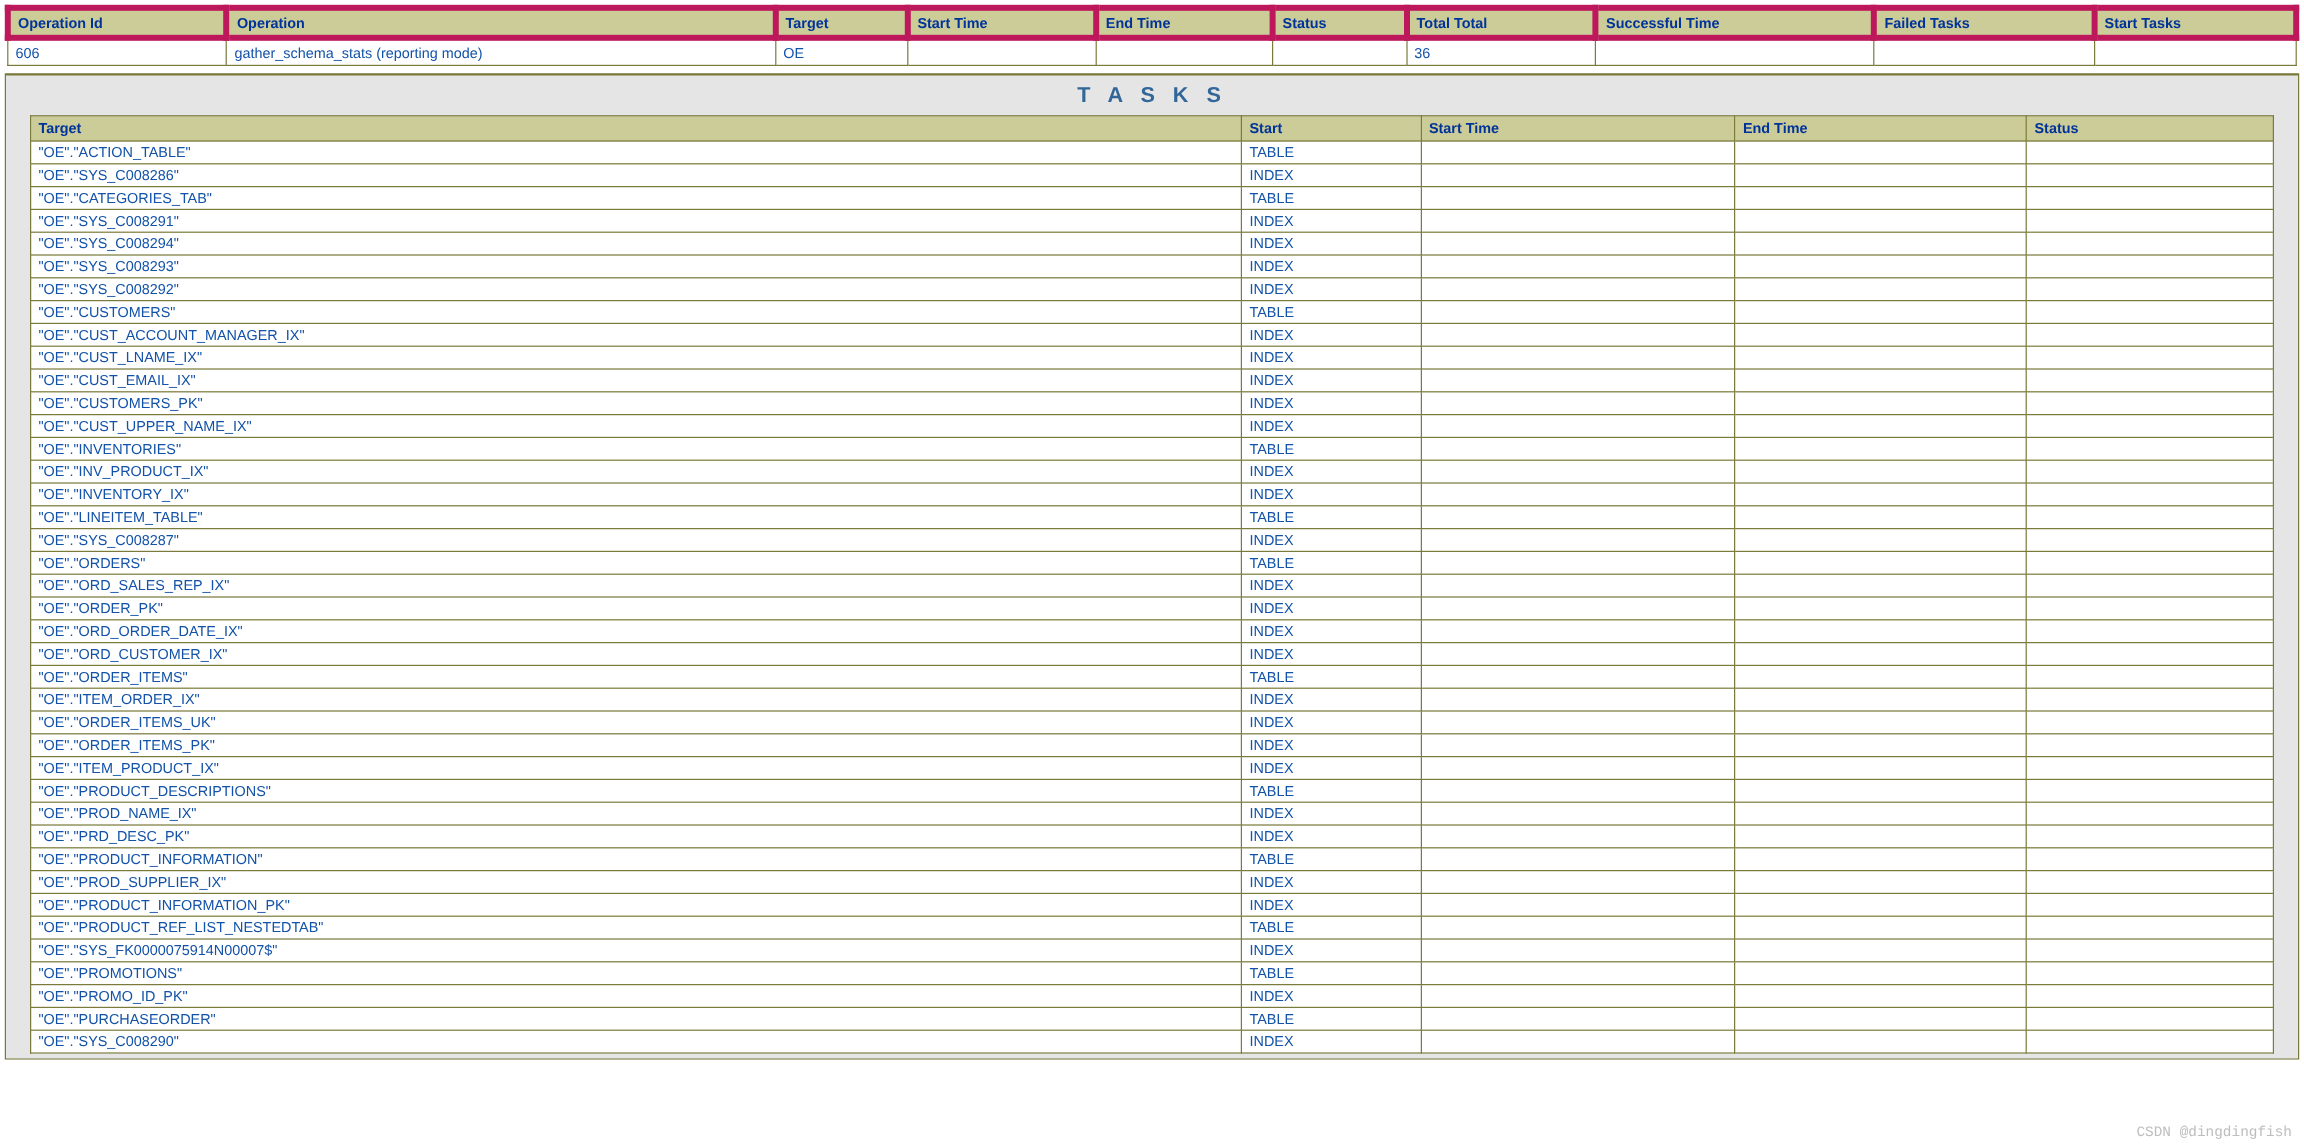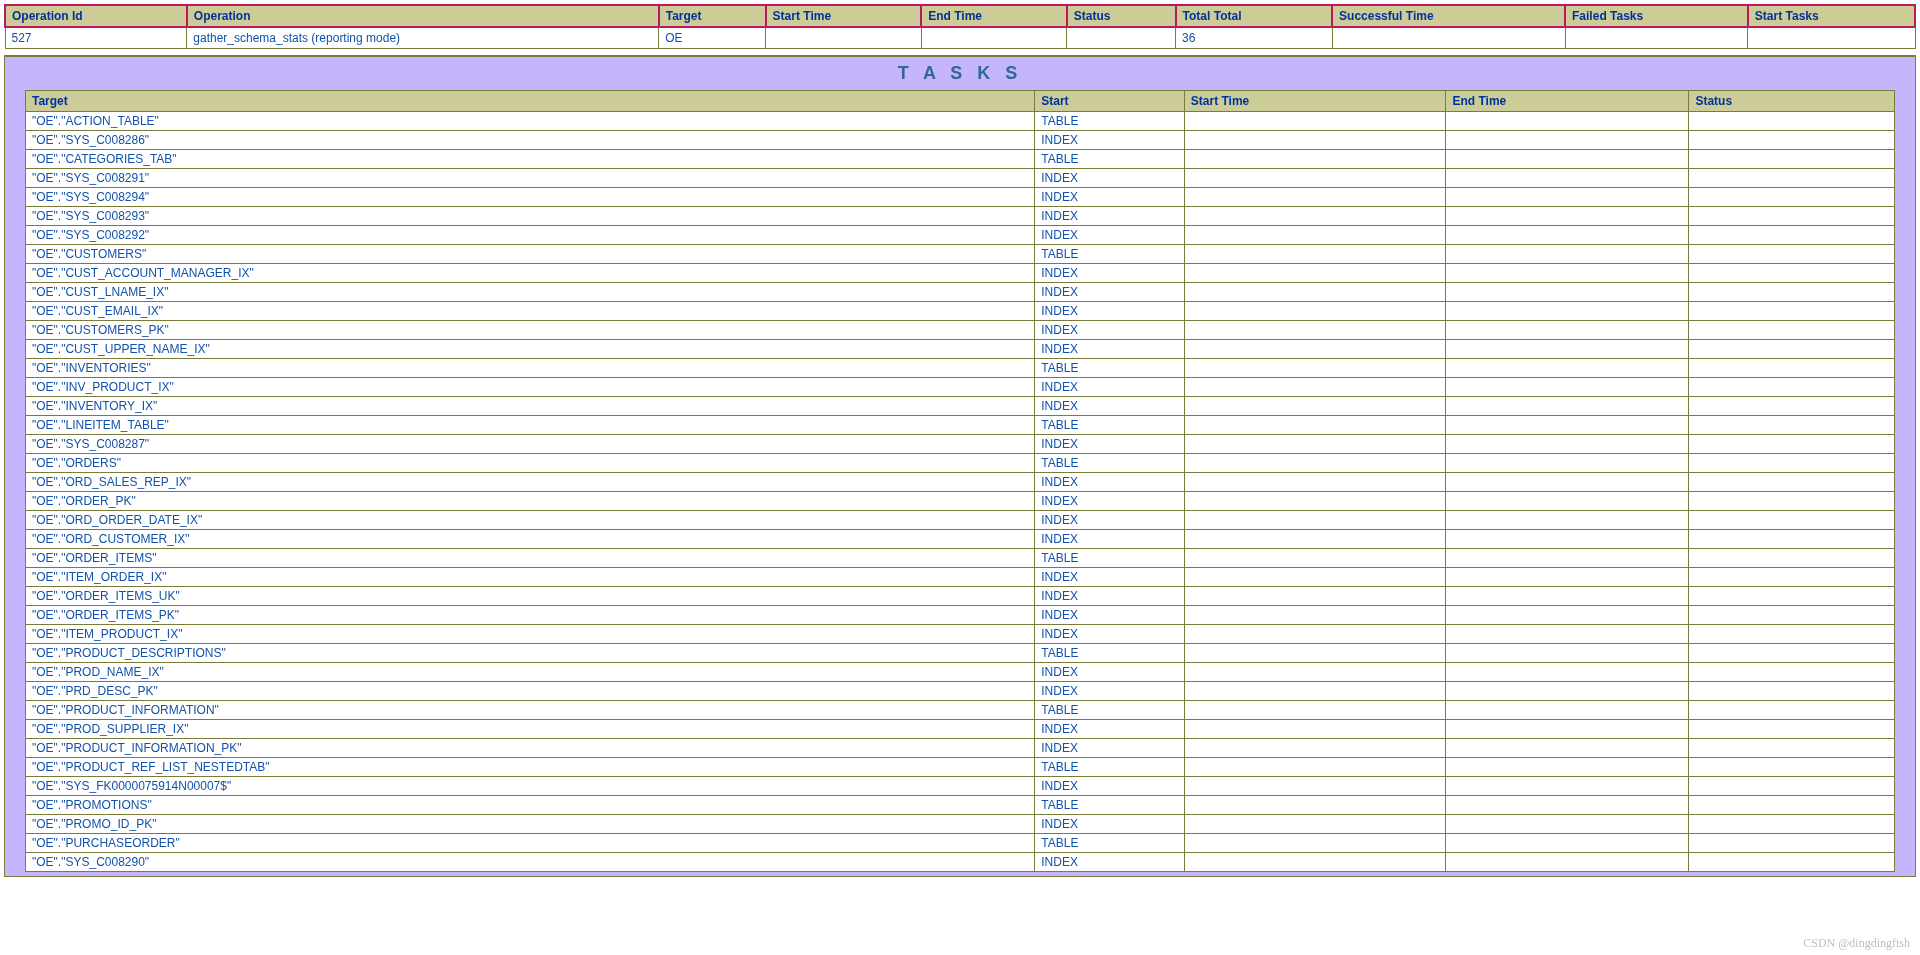--- a/index.html
+++ b/index.html
@@ -27,7 +27,7 @@
     font-weight: bold;
     text-align: left;
     padding: 3px 6px;
-    border: 2px solid #be185d;
+    border: 5px solid #be185d;
     white-space: nowrap;
     margin-top: 28px;
   }

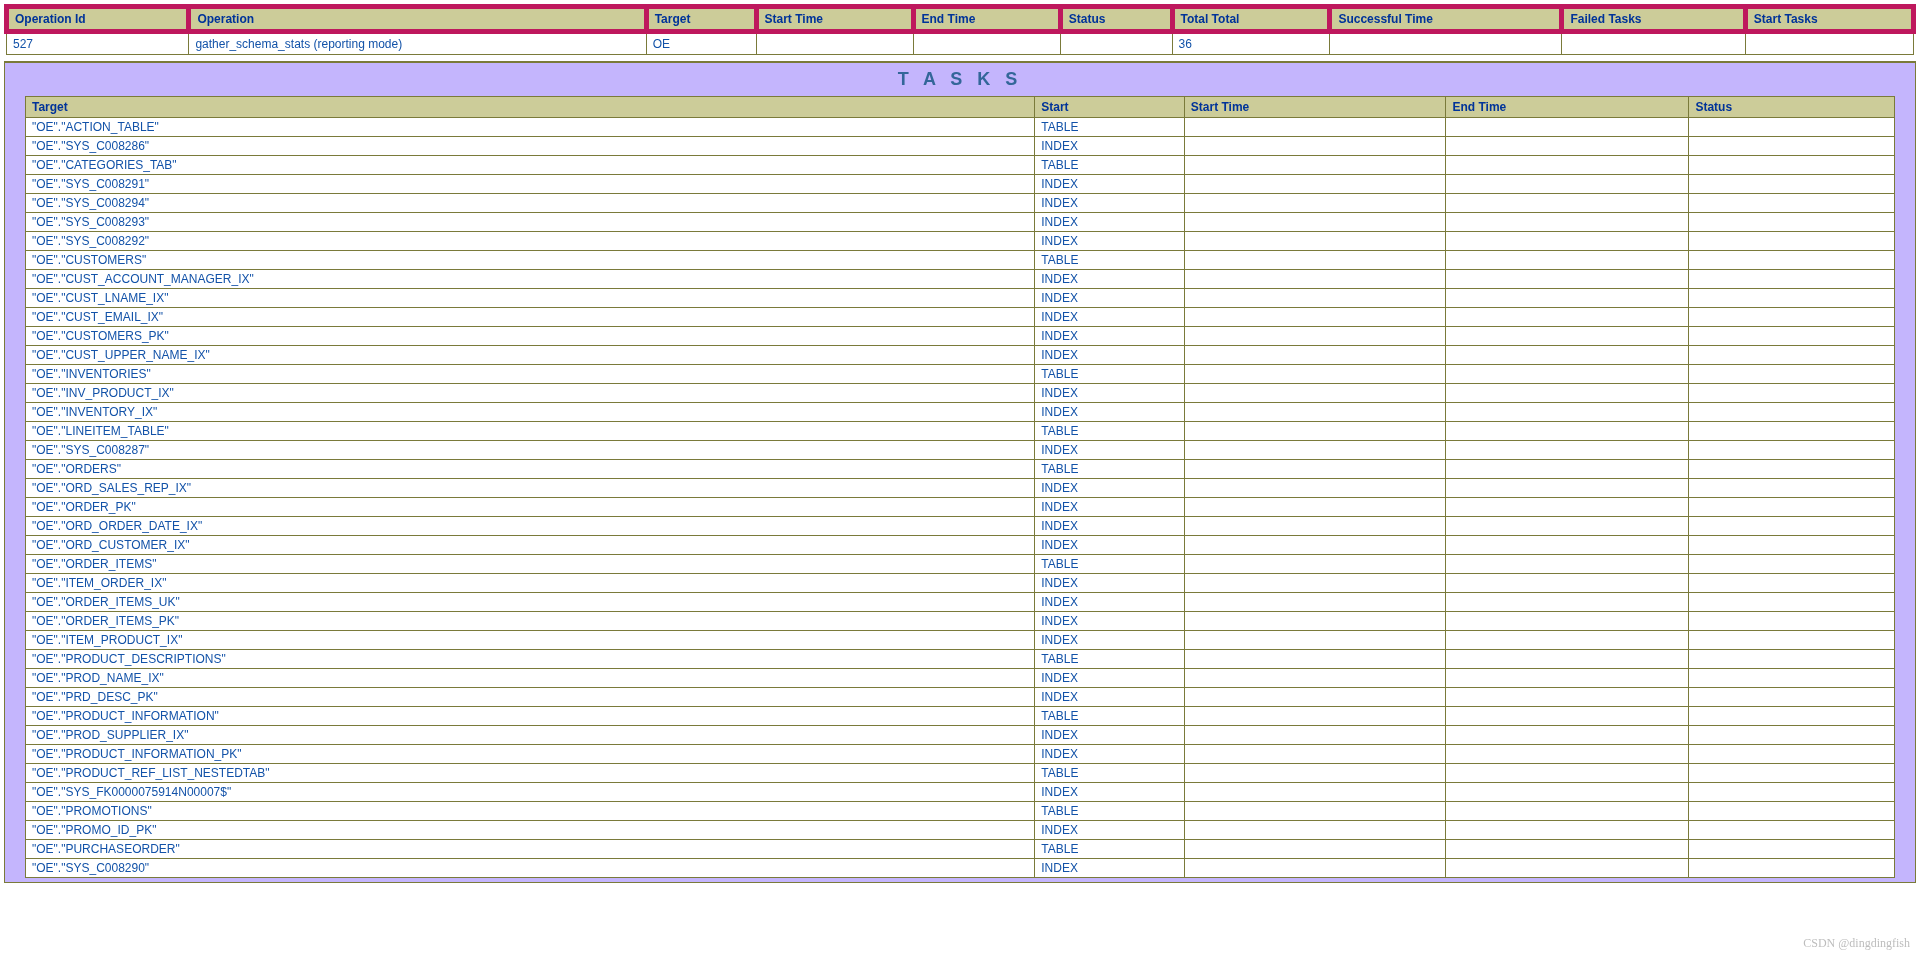--- a/index.html
+++ b/index.html
@@ -121,7 +121,7 @@
     </thead>
     <tbody>
       <tr>
-        <td>527</td>
+        <td>606</td>
         <td>gather_schema_stats (reporting mode)</td>
         <td>OE</td>
         <td></td>

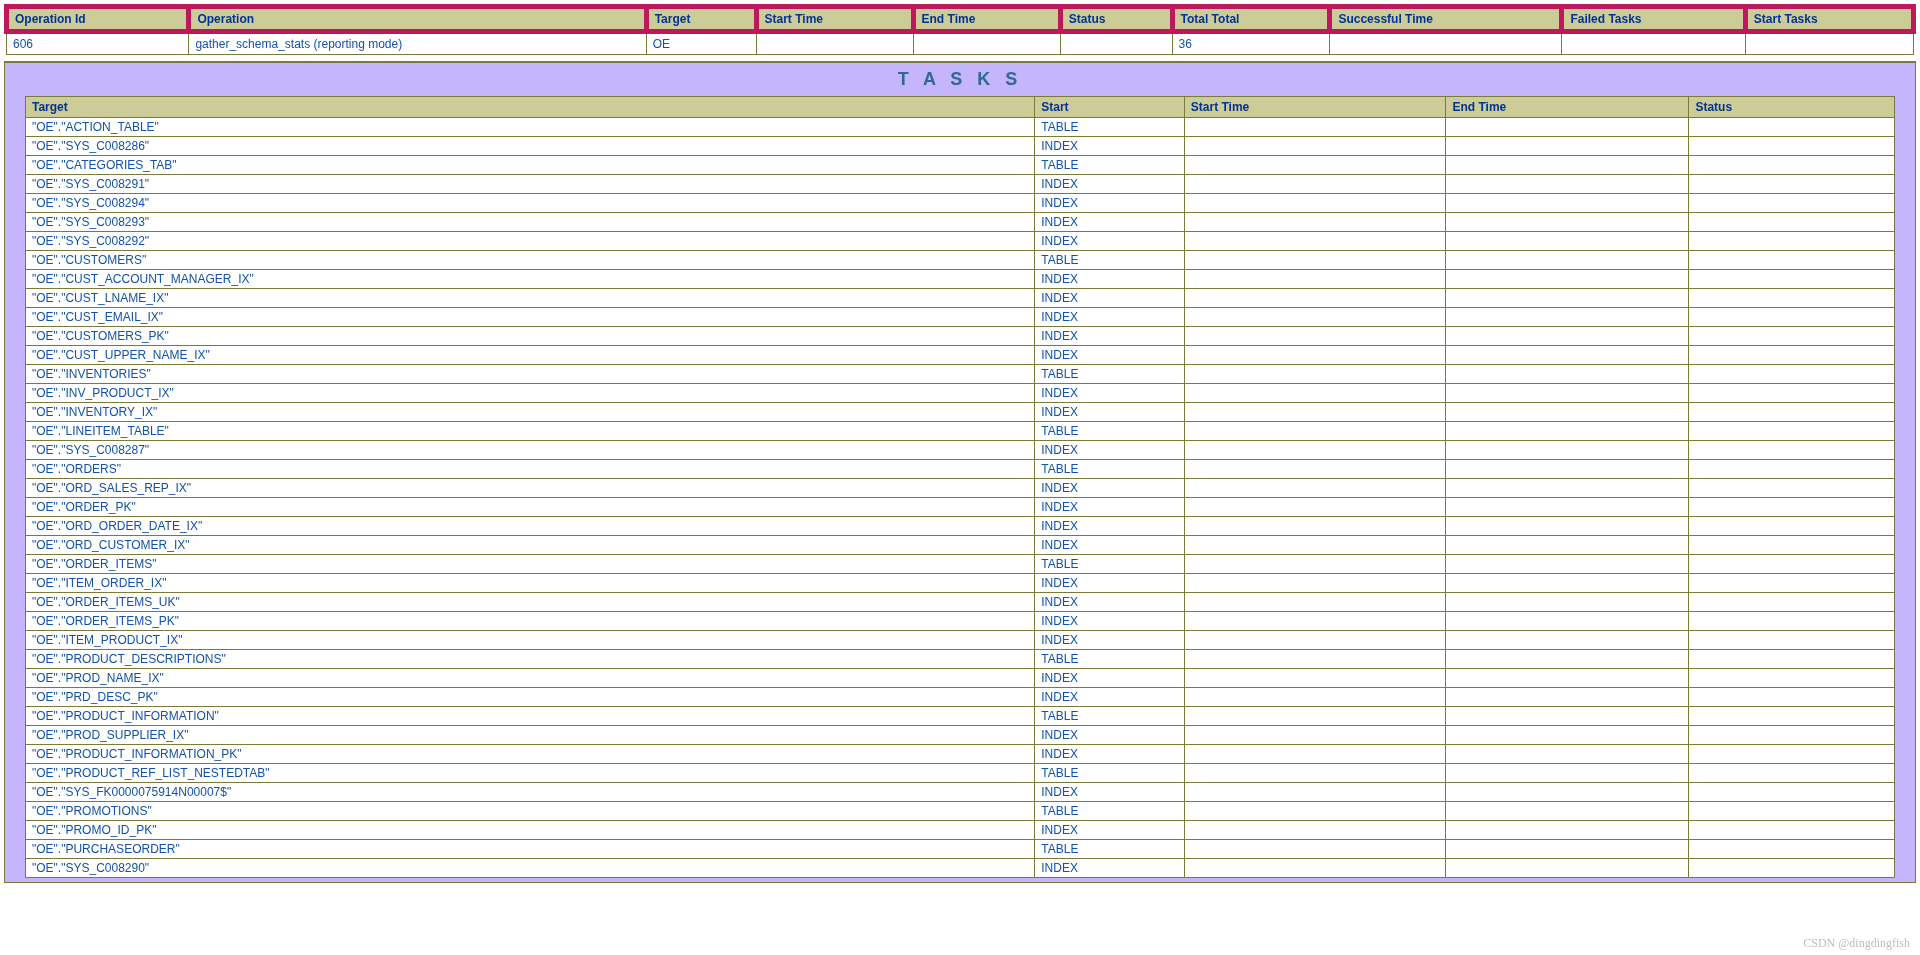--- a/index.html
+++ b/index.html
@@ -42,7 +42,7 @@
   
   .tasks-panel {
     margin-top: 6px;
-    background: #c4b5fd;
+    background: #e5e5e5;
     border: 1px solid #7a7a3a;
     border-top: 2px solid #7a7a3a;
     padding-bottom: 4px;

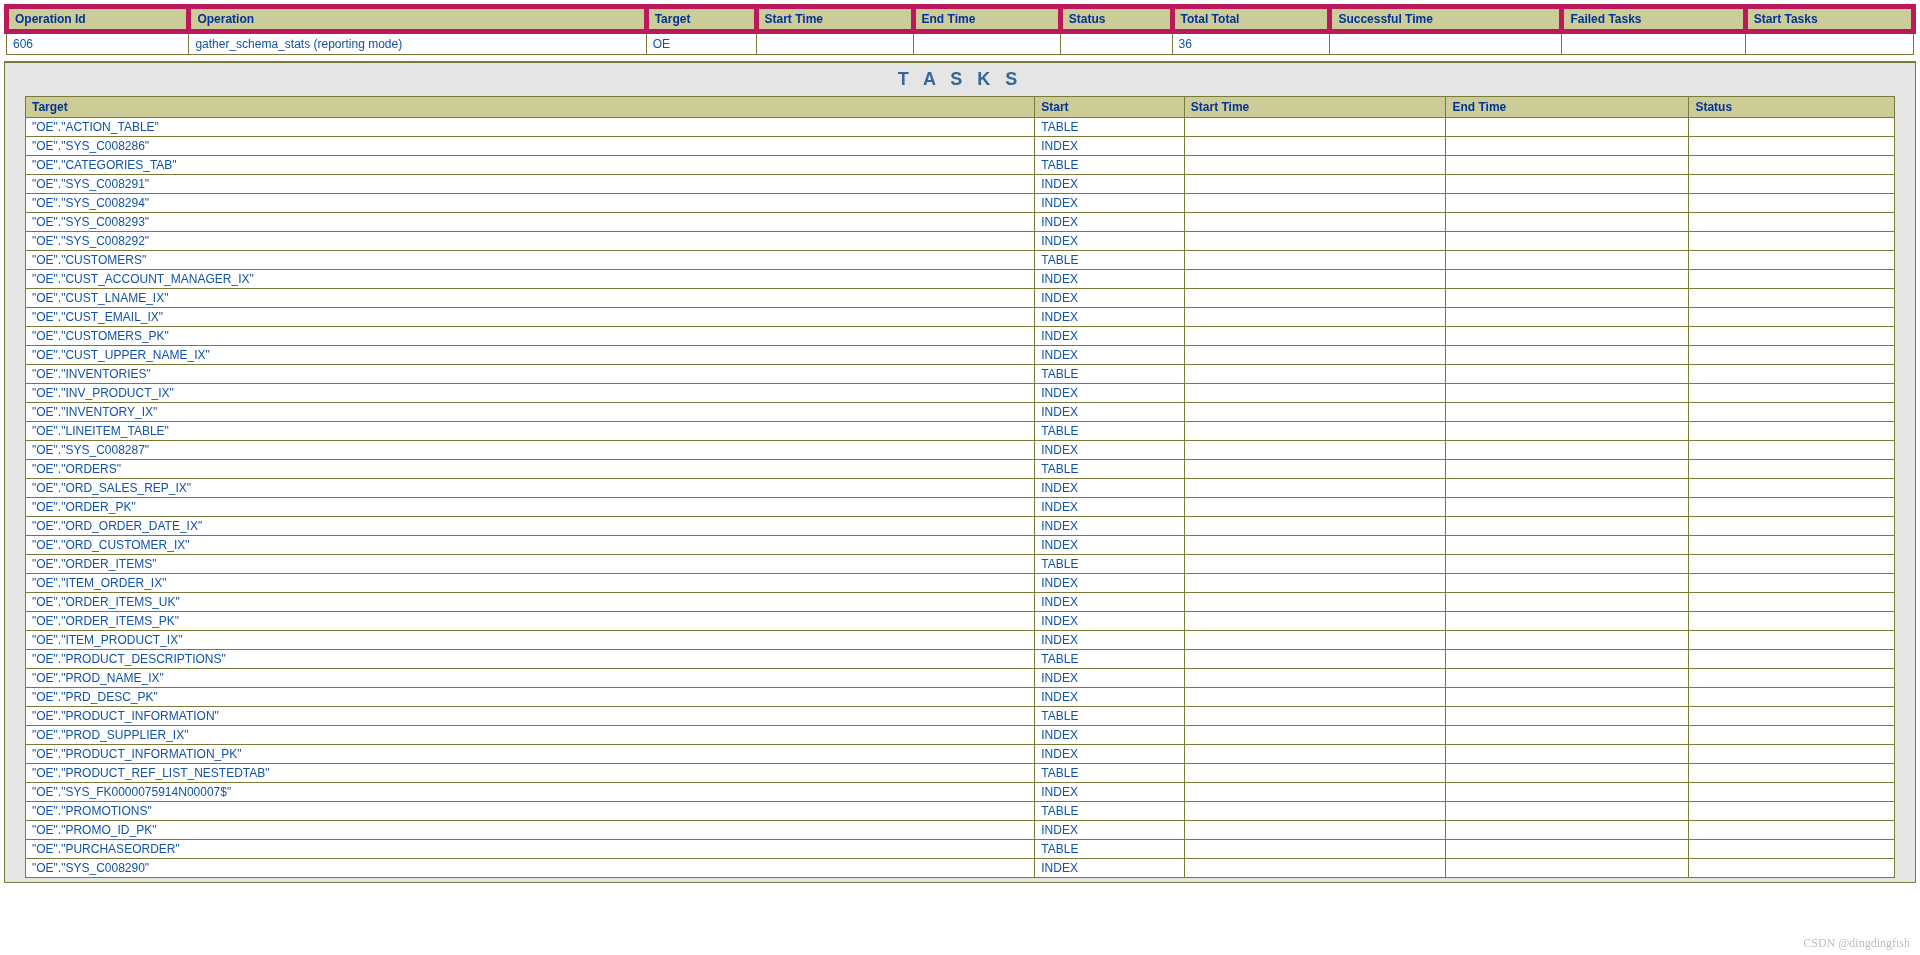--- a/index.html
+++ b/index.html
@@ -93,7 +93,7 @@
     bottom: 4px;
     color: #bdbdbd;
     font-size: 12px;
-    font-family: Liberation Serif, serif;
+    font-family: Liberation Mono, monospace;
   }
 
   

